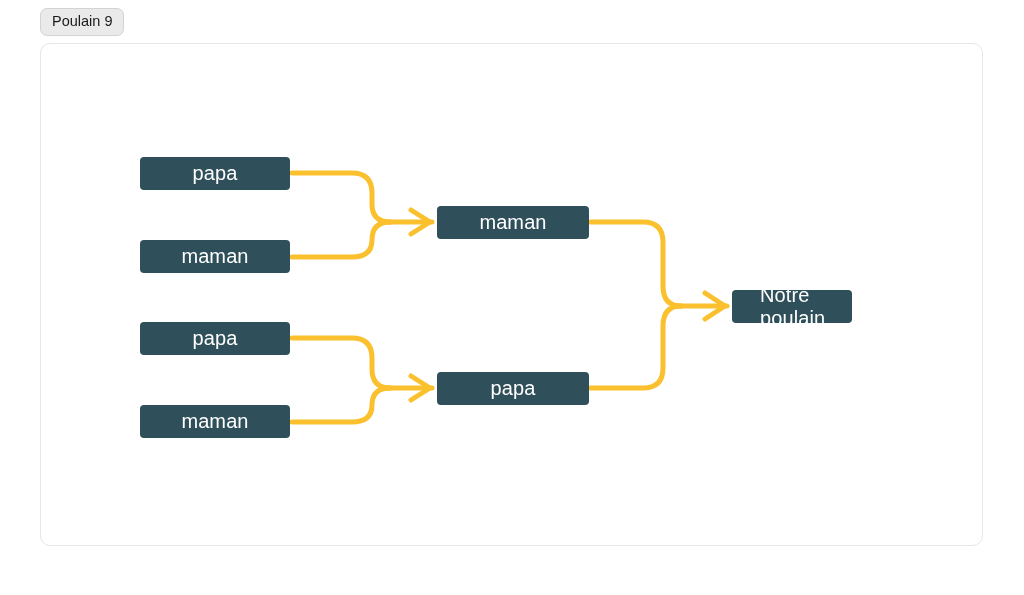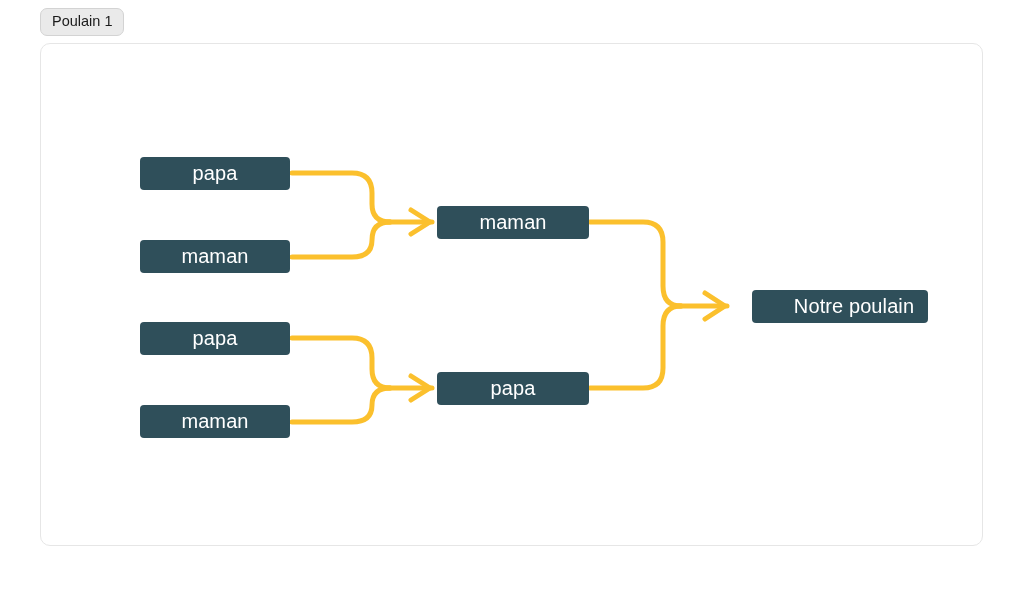--- a/index.html
+++ b/index.html
@@ -101,7 +101,7 @@
 <body>
 
 <div class="tab-strip">
-  <div class="tab-pill">Poulain 1</div>
+  <div class="tab-pill">Poulain 9</div>
 </div>
 
 <div class="card"></div>

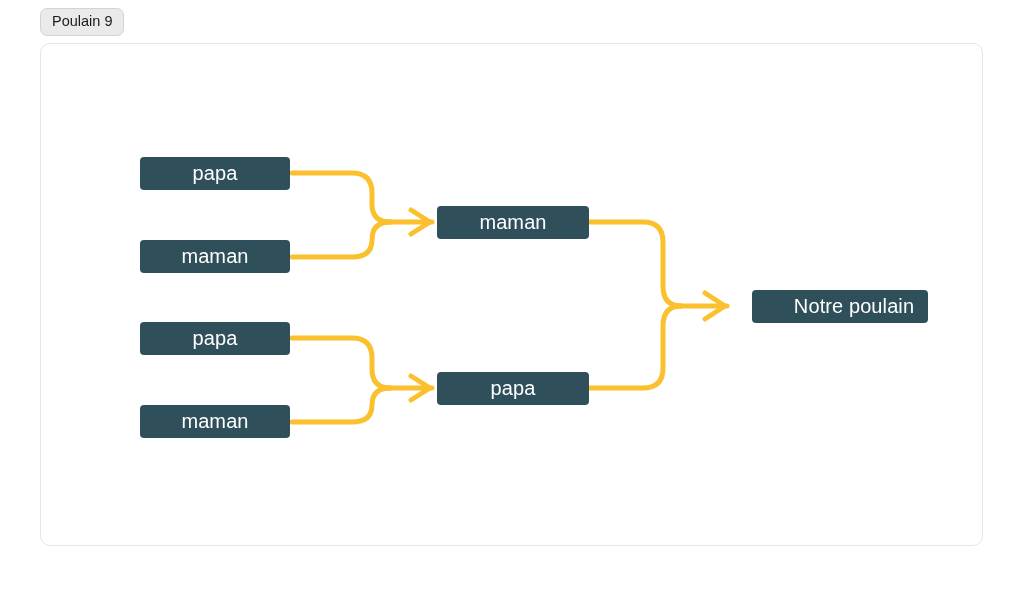--- a/index.html
+++ b/index.html
@@ -144,6 +144,6 @@
 
 <div class="node" style="left:437px; top:372px; width:152px;">papa</div>
 
-<div class="node" style="left:752px; top:290px; width:176px;padding-left:28px;">Notre poulain</div>
+<div class="node" style="left:732px; top:290px; width:120px;padding-left:28px;">Notre poulain</div>
 
 </body></html>

